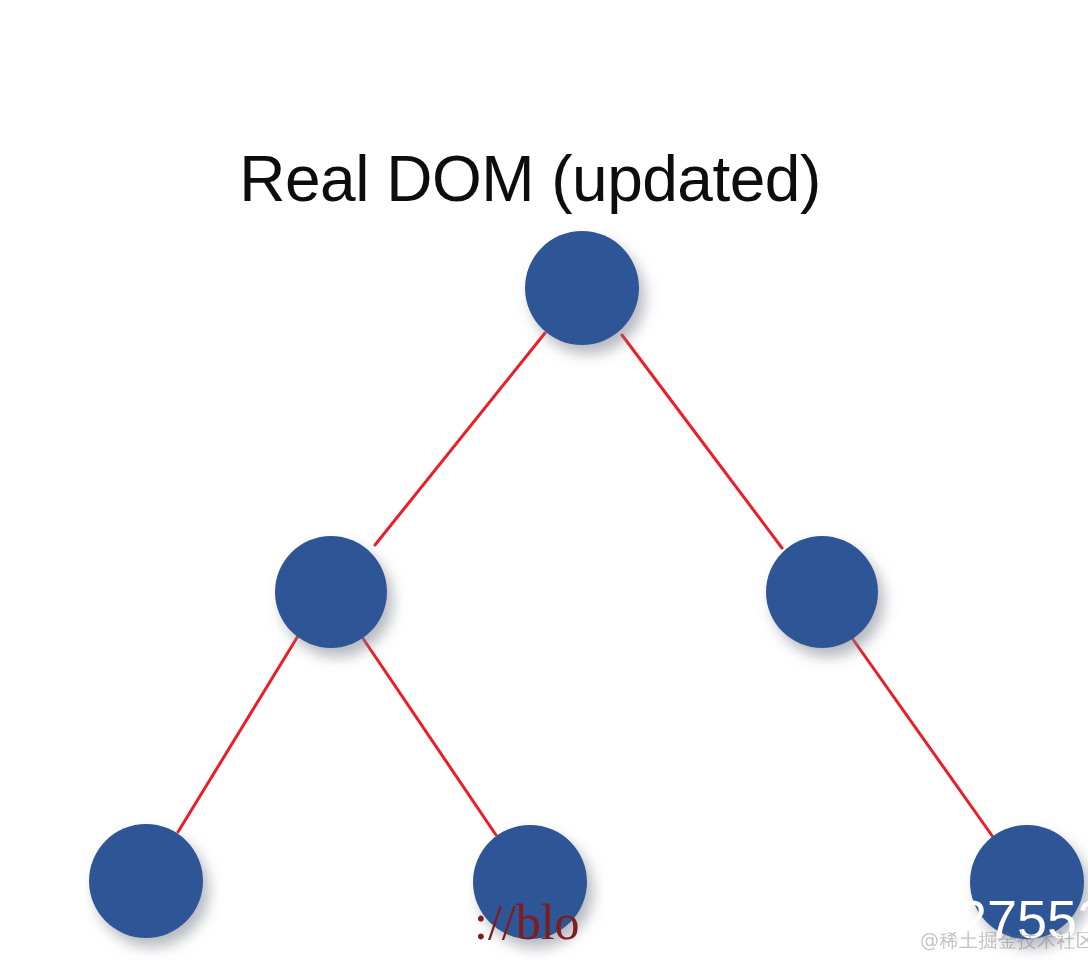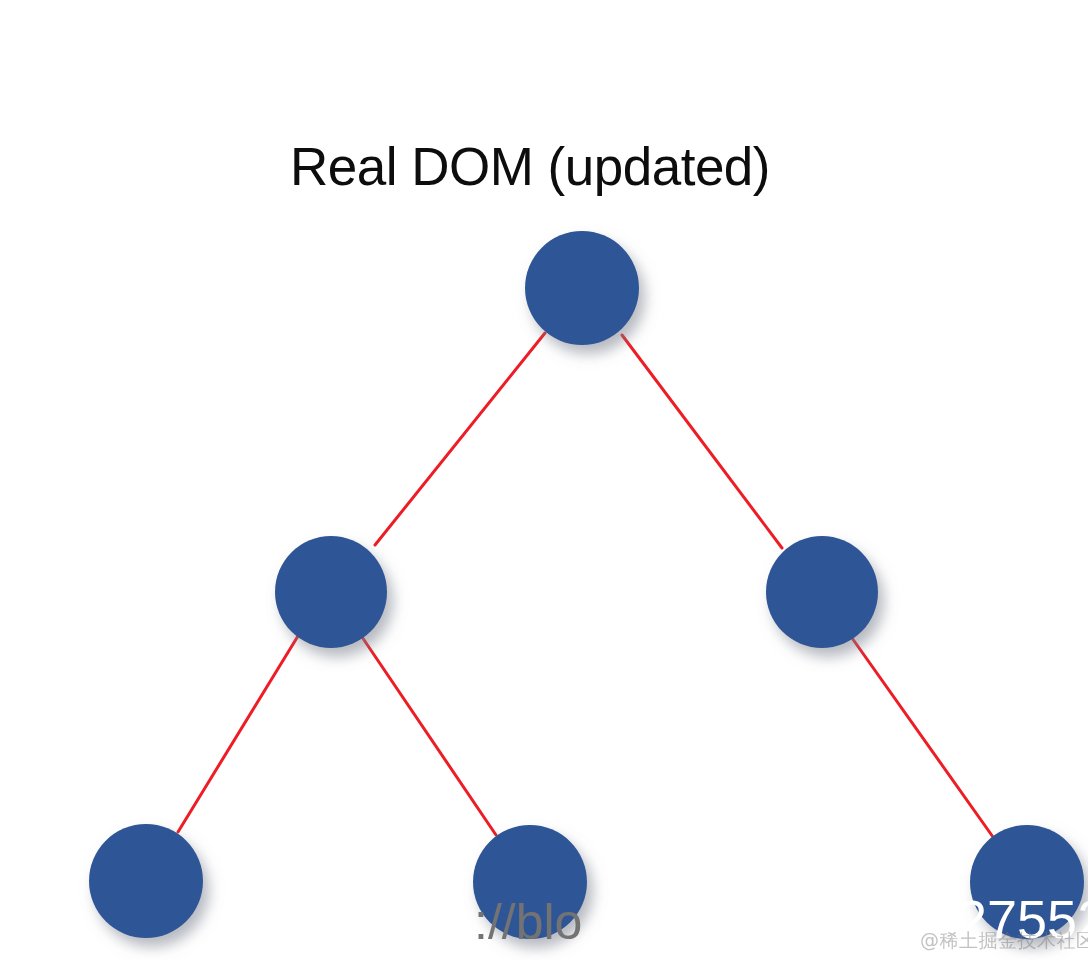--- a/index.html
+++ b/index.html
@@ -35,7 +35,7 @@
     padding-right: 28px;
     box-sizing: border-box;
     font-family: "Liberation Sans", sans-serif;
-    font-size: 53px;
+    font-size: 64px;
     font-weight: 400;
     letter-spacing: -0.5px;
     color: #0d0d0d;

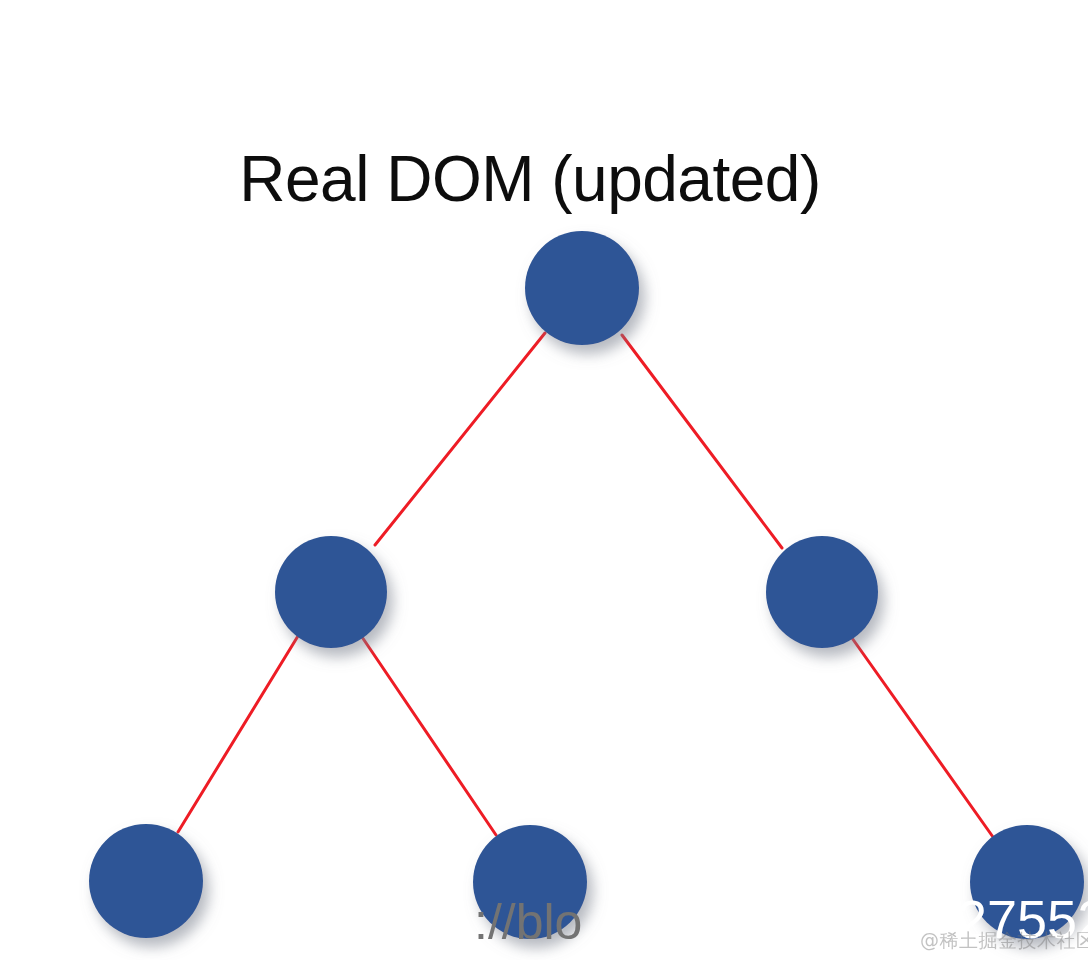--- a/index.html
+++ b/index.html
@@ -47,10 +47,10 @@
     position: absolute;
     left: 474px;
     top: 893px;
-    font-family: Liberation Sans, sans-serif;
+    font-family: Liberation Serif, serif;
     font-size: 50px;
     font-weight: 400;
-    color: #737373;
+    color: #7f1d1d;
     letter-spacing: 0px;
     white-space: nowrap;
     pointer-events: none;

